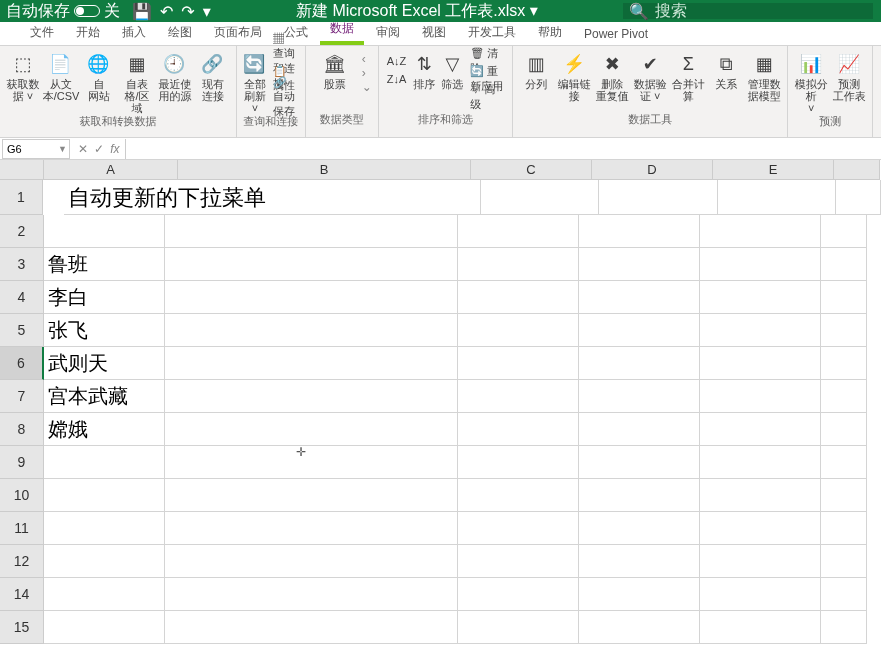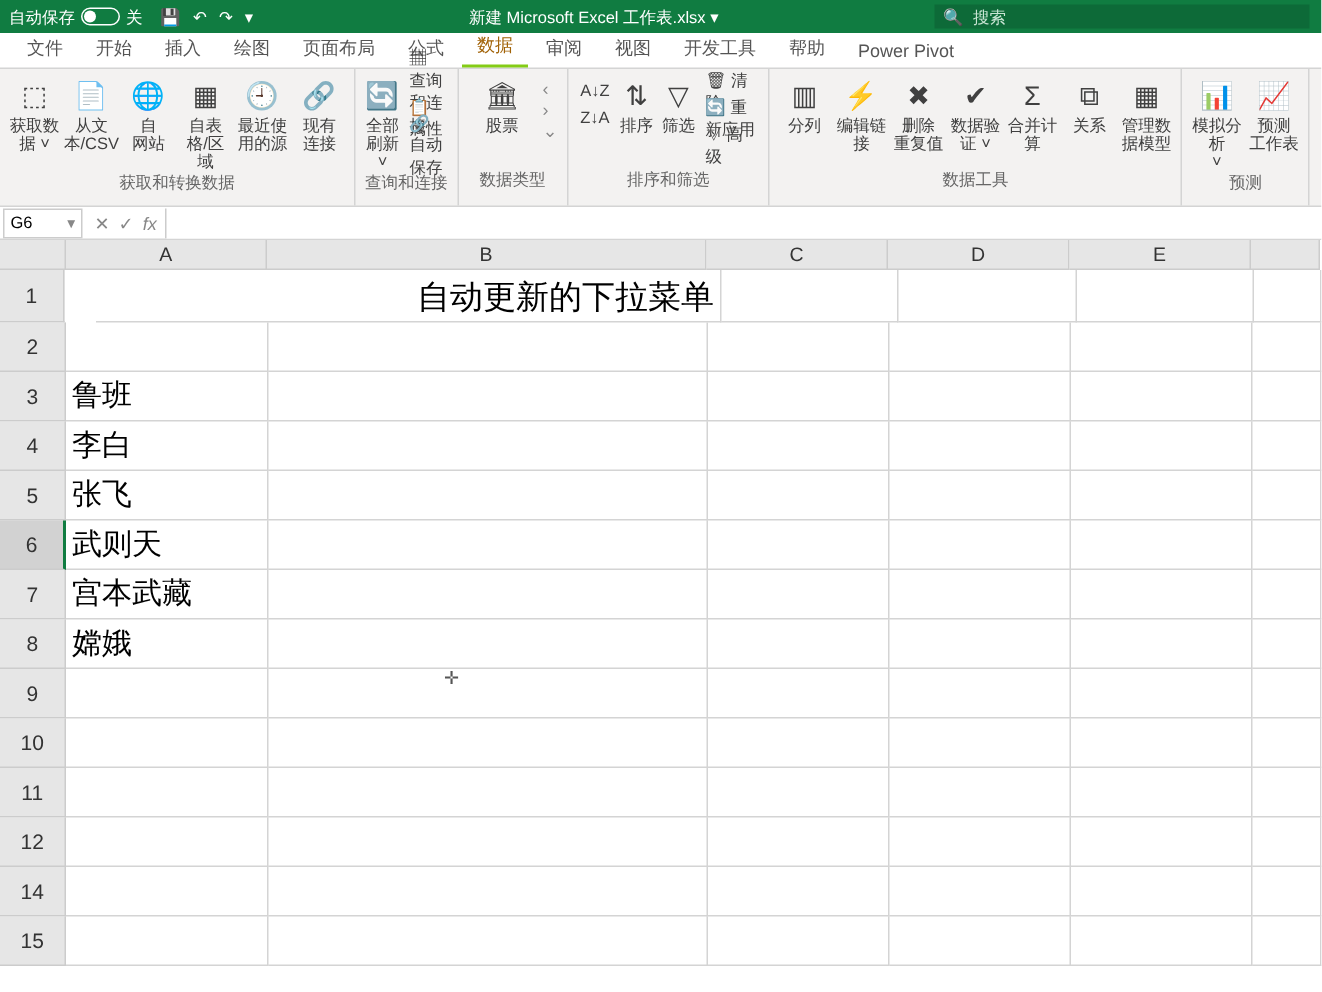--- a/index.html
+++ b/index.html
@@ -6,7 +6,7 @@
 body { width: 881px; height: 661px; overflow: hidden; background: #fff; font-size: 12px; }
 
 
-.titlebar { height: 22px; background: #107c41; display: flex; align-items: center; color: #fff; font-size: 11px; }
+.titlebar { height: 22px; background: #107c41; display: flex; align-items: center; color: #fff; font-size: 16px; }
 .autosave { display: flex; align-items: center; padding: 0 6px; gap: 4px; }
 .toggle { display:inline-block; width: 26px; height: 12px; border: 1px solid #fff; border-radius: 6px; position: relative; }
 .toggle::after { content:""; position:absolute; left:1px; top:1px; width:8px; height:8px; background:#fff; border-radius:50%; }

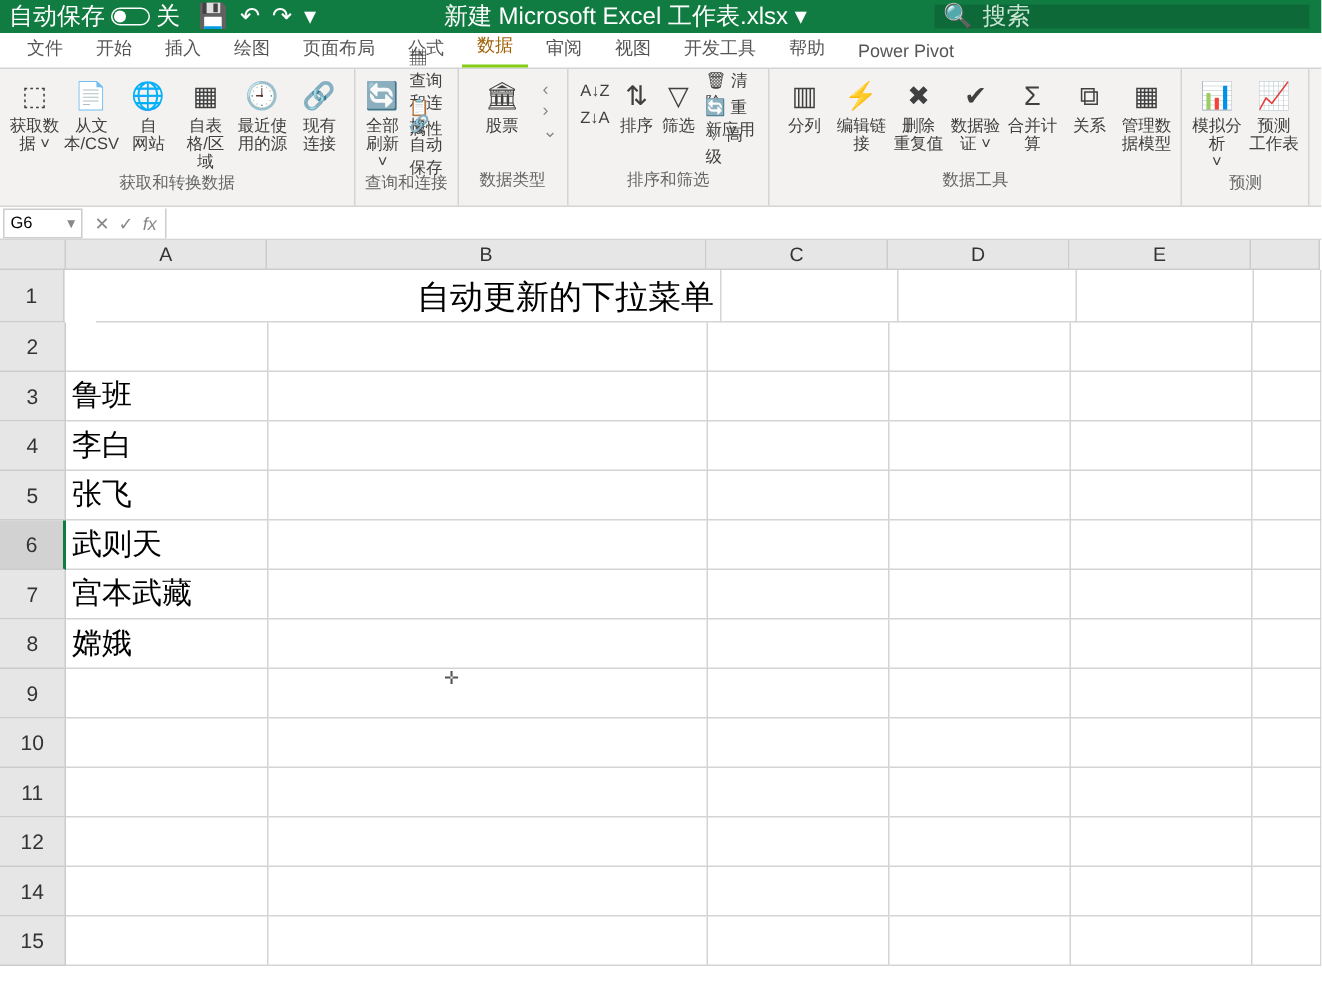--- a/index.html
+++ b/index.html
@@ -16,7 +16,7 @@
 .searchbox { width:250px; height:16px; background:#0d6a38; display:flex; align-items:center; padding:0 6px; margin-right:8px; color:#c9e5d4; gap:6px; }
 
 
-.tabs { height: 24px; display:flex; align-items:flex-end; padding-left:8px; gap:2px; border-bottom:1px solid #d4d4d4; background:#fff; }
+.tabs { height: 24px; display:flex; align-items:flex-end; padding-left:20px; gap:2px; border-bottom:1px solid #d4d4d4; background:#fff; }
 .tab { padding: 4px 10px; font-size:12px; color:#555; cursor:pointer; }
 .tab.active { border-bottom:2px solid #84cc16; color:#a16207; }
 

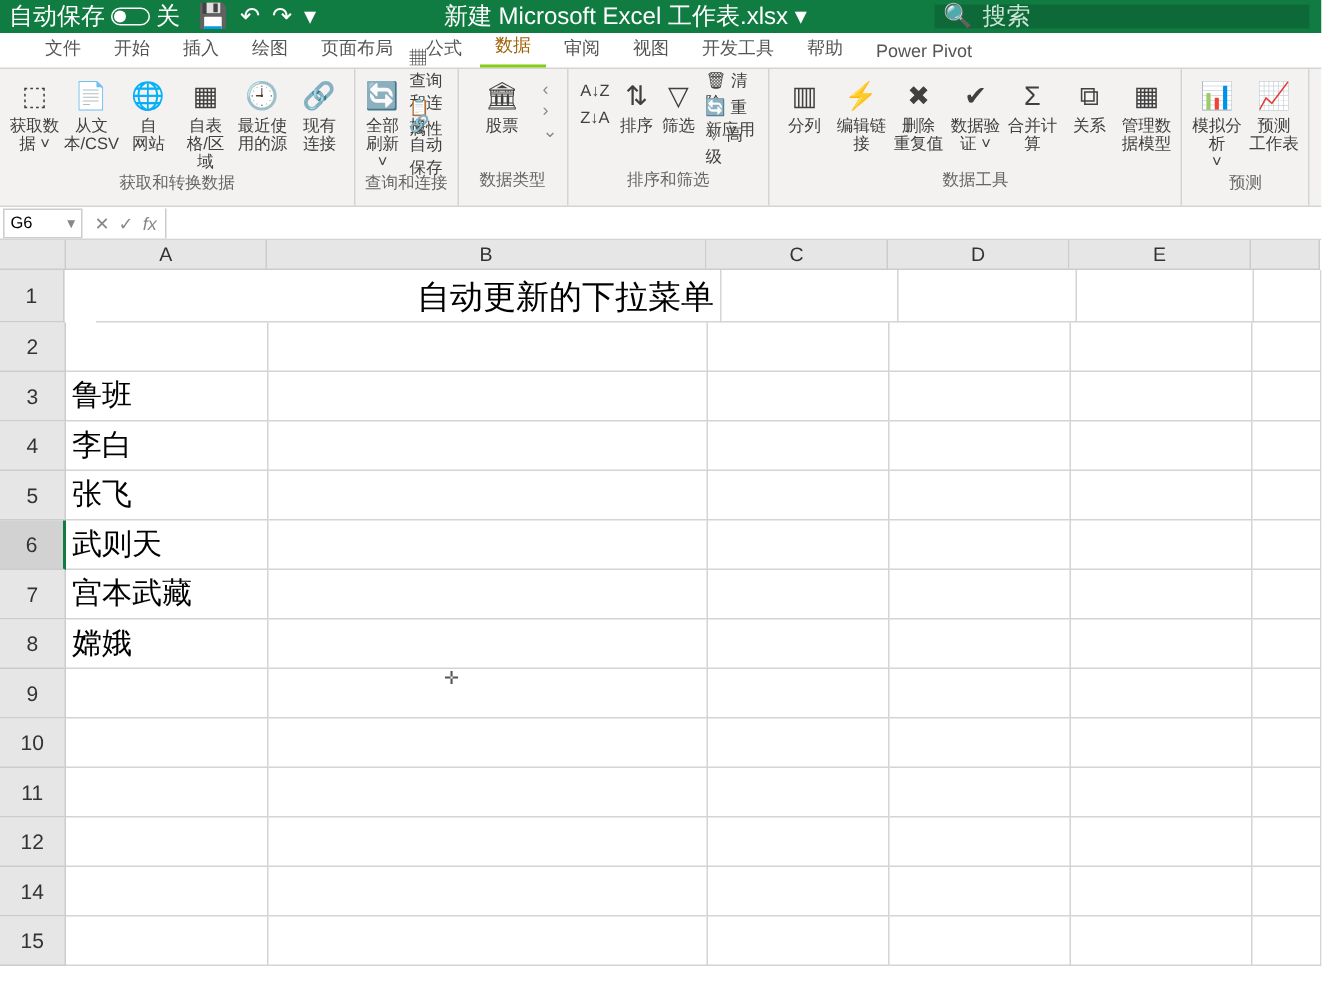--- a/index.html
+++ b/index.html
@@ -18,7 +18,7 @@
 
 .tabs { height: 24px; display:flex; align-items:flex-end; padding-left:20px; gap:2px; border-bottom:1px solid #d4d4d4; background:#fff; }
 .tab { padding: 4px 10px; font-size:12px; color:#555; cursor:pointer; }
-.tab.active { border-bottom:2px solid #84cc16; color:#a16207; }
+.tab.active { border-bottom:4px solid #84cc16; color:#701a75; }
 
 
 .ribbon { height: 92px; background:#f3f2f1; border-bottom:1px solid #d4d4d4; display:flex; }

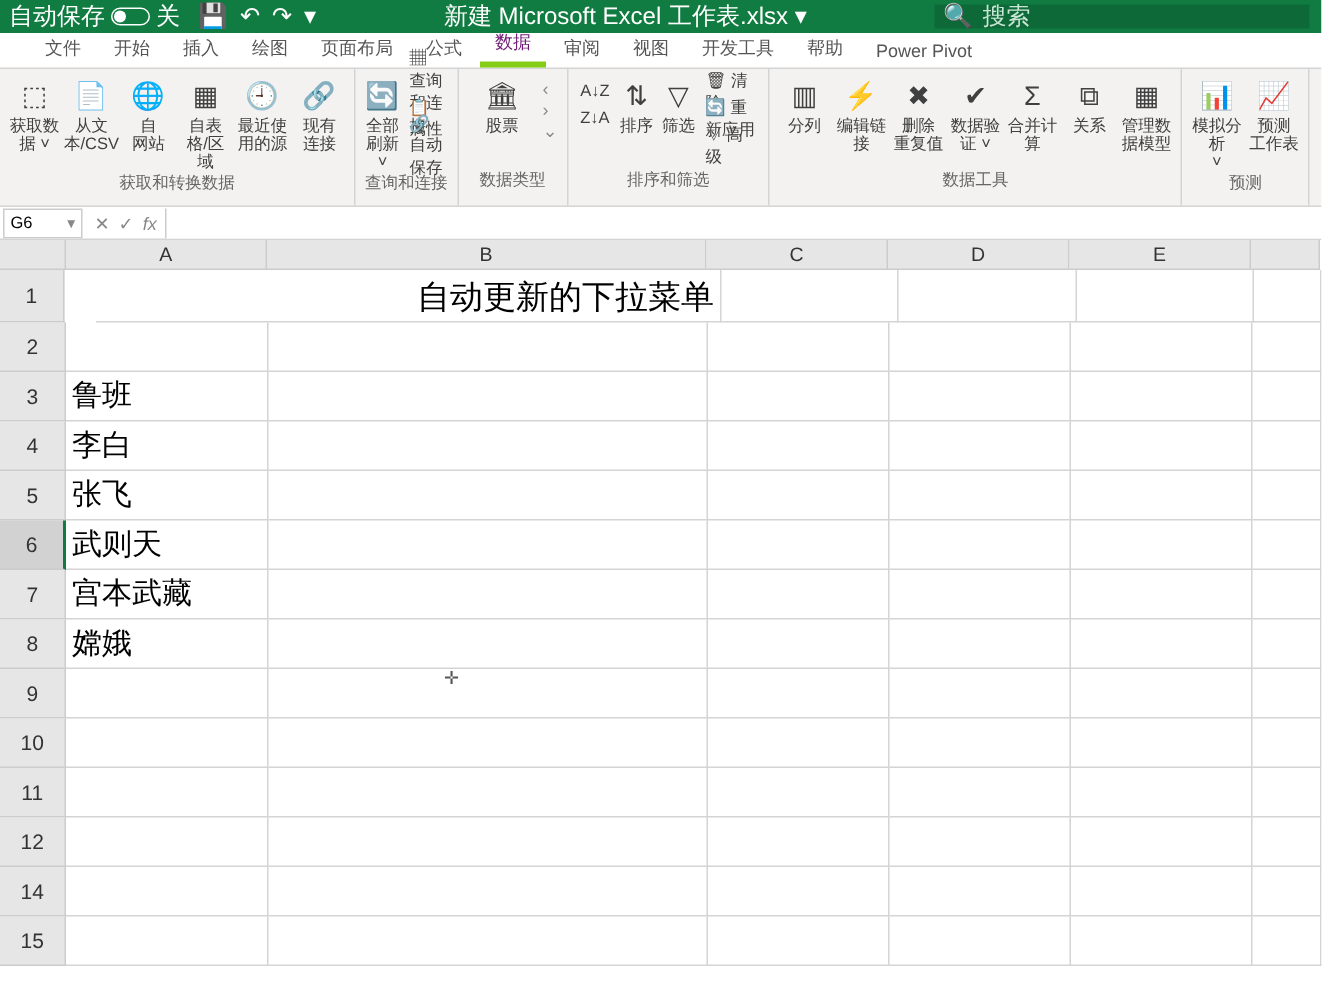--- a/index.html
+++ b/index.html
@@ -33,7 +33,7 @@
 
 
 .fbar { height:22px; border-bottom:1px solid #d4d4d4; display:flex; align-items:center; }
-.namebox { width:53px; height:20px; border:1px solid #ccc; margin:0 2px; display:flex; align-items:center; padding:0 4px; font-size:11px; background:#fff; position:relative;}
+.namebox { width:68px; height:20px; border:1px solid #ccc; margin:0 2px; display:flex; align-items:center; padding:0 4px; font-size:11px; background:#fff; position:relative;}
 .namebox .dd { position:absolute; right:2px; color:#888; font-size:9px;}
 .fbtns { display:flex; align-items:center; gap:6px; padding:0 6px; color:#888; }
 .finput { flex:1; height:20px; border:none; border-left:1px solid #ccc; padding:0 6px; font-size:11px;}

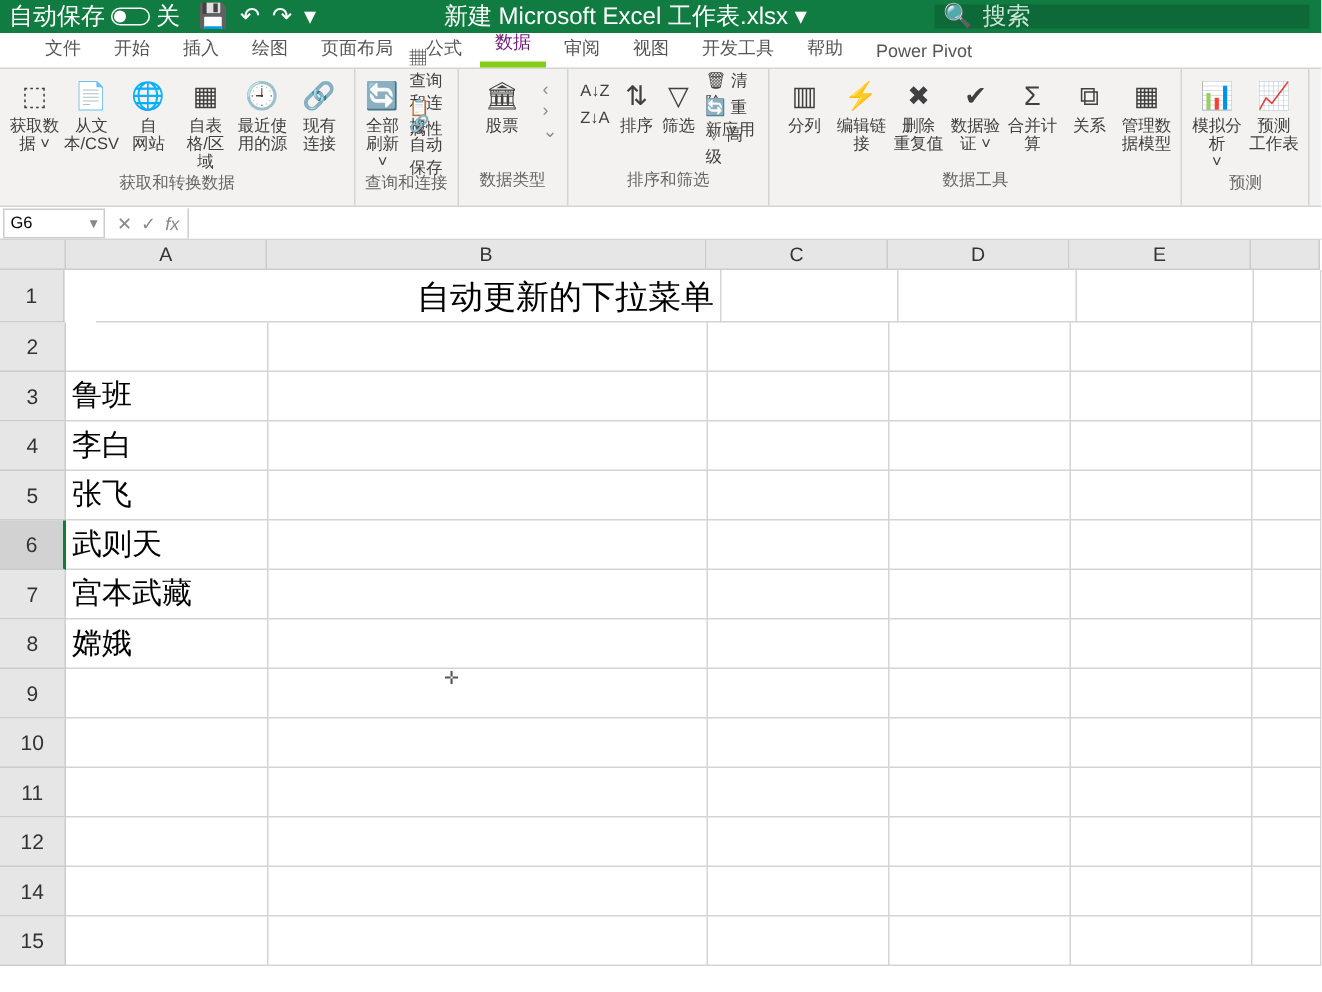--- a/index.html
+++ b/index.html
@@ -53,7 +53,7 @@
 .r1 .rh,.r1 .cell{line-height:35px; font-size:22px;}
 .rN .rh,.rN .cell{line-height:33px; font-size:20px;}
 .rh{font-size:14px !important;}
-.merged-title { width:427px; text-align:right; font-size:22px;margin-left:21px; }
+.merged-title { width:427px; text-align:left; font-size:22px;margin-left:21px; }
 .cursor-cross { position:absolute; left:296px; top:285px; font-size:12px; color:#555; pointer-events:none;}
 </style>
 </head>

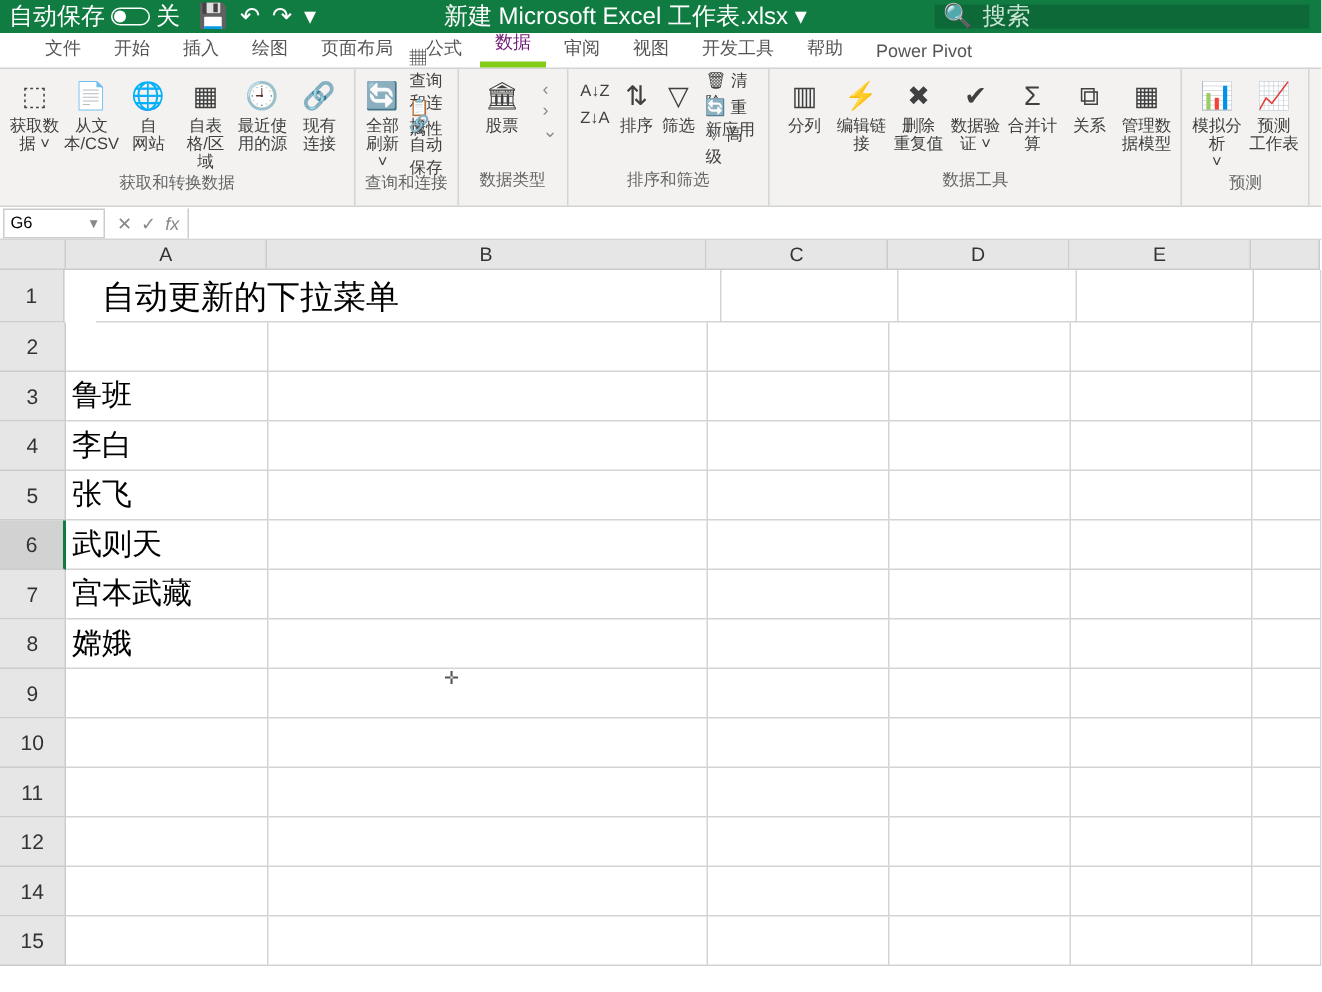--- a/index.html
+++ b/index.html
@@ -48,7 +48,7 @@
 .rh { width:44px; background:#e6e6e6; border-right:1px solid #ccc; border-bottom:1px solid #ccc; text-align:center; color:#333;}
 .rh.sel { background:#d2d2d2; border-right:2px solid #107c41;}
 .cell { border-right:1px solid #d4d4d4; border-bottom:1px solid #d4d4d4; padding:0 4px; color:#000; overflow:hidden; white-space:nowrap;}
-.cA{width:135px;} .cB{width:293px;} .cC{width:121px;} .cD{width:121px;} .cE{width:121px;} .cF{width:46px;}
+.cA{width:121px;} .cB{width:293px;} .cC{width:121px;} .cD{width:121px;} .cE{width:121px;} .cF{width:46px;}
 .r1{height:35px;} .rN{height:33px;}
 .r1 .rh,.r1 .cell{line-height:35px; font-size:22px;}
 .rN .rh,.rN .cell{line-height:33px; font-size:20px;}

